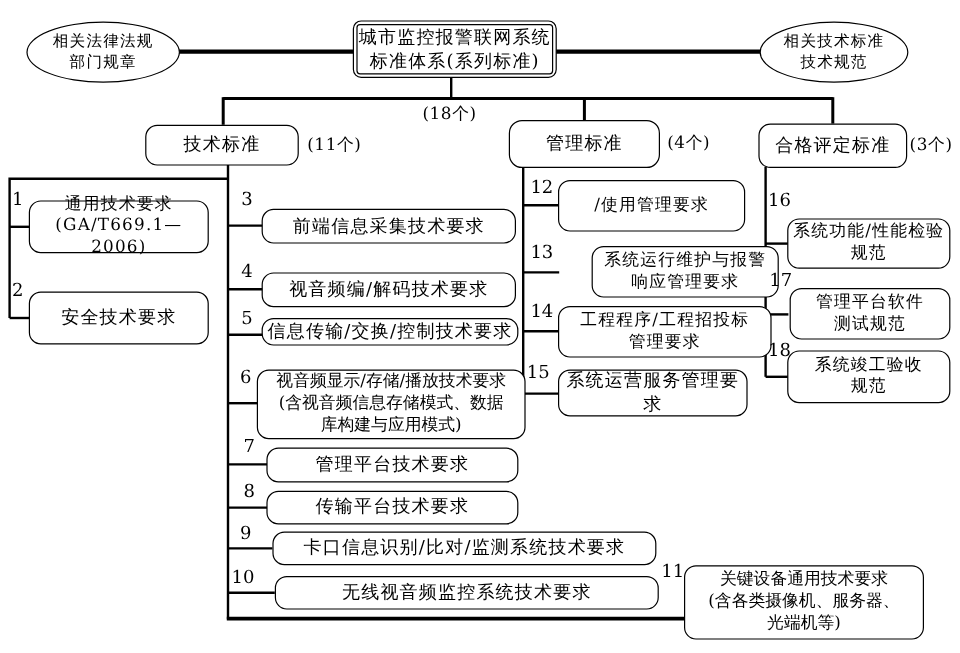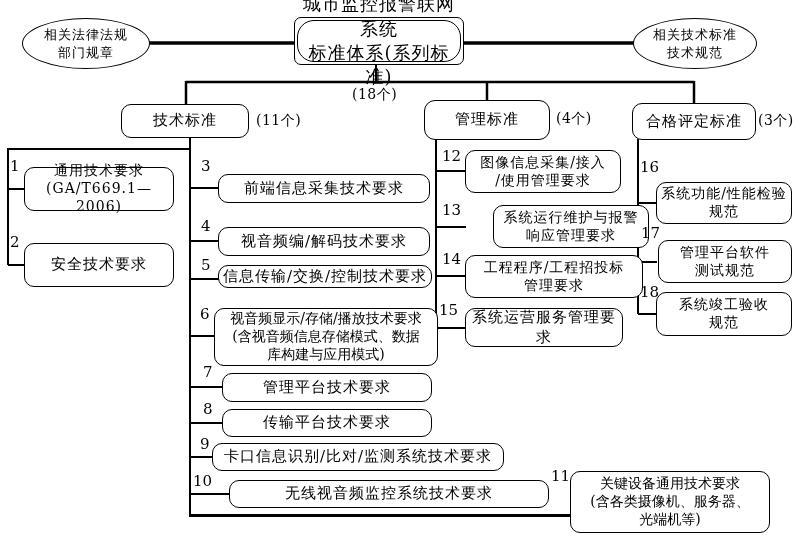--- a/index.html
+++ b/index.html
@@ -27,9 +27,9 @@
   }
   .rootbox .inner {
     box-sizing:border-box; width:100%; height:100%;
-    border:1px solid #000; border-radius:17px;
+    border:1px solid #000; border-radius:3px;
     display:flex; flex-direction:column; align-items:center; justify-content:center;
-    text-align:center; font-size:18px; line-height:1.35; letter-spacing:1px;
+    text-align:center; font-size:15px; line-height:1.35; letter-spacing:1px;
   }
   .num { position:absolute; font-size:15px; }
   .count { position:absolute; font-size:14px; letter-spacing:0.5px; }

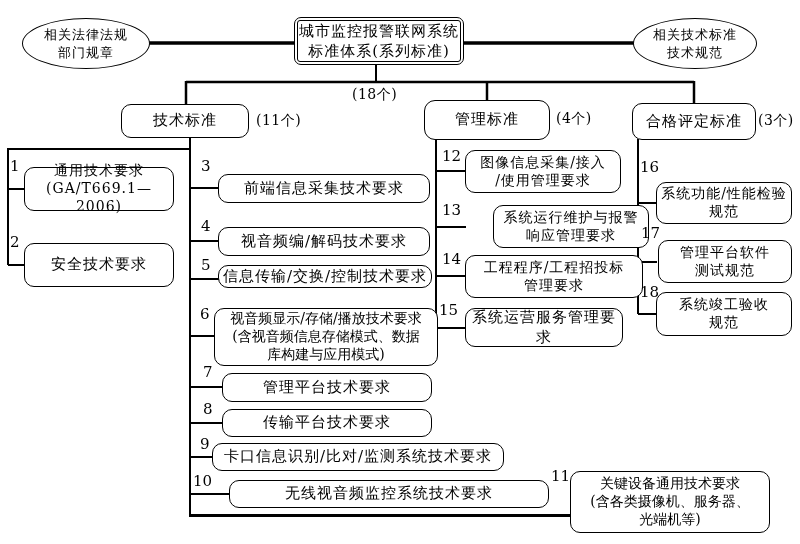--- a/index.html
+++ b/index.html
@@ -178,7 +178,6 @@
 
   <div class="num" style="left:442px; top:147px;">12</div>
   <div class="box fs14" style="left:465px; top:150px; width:156px; height:43px;">
-    <div>图像信息采集/接入</div>
     <div>/使用管理要求</div>
   </div>
 

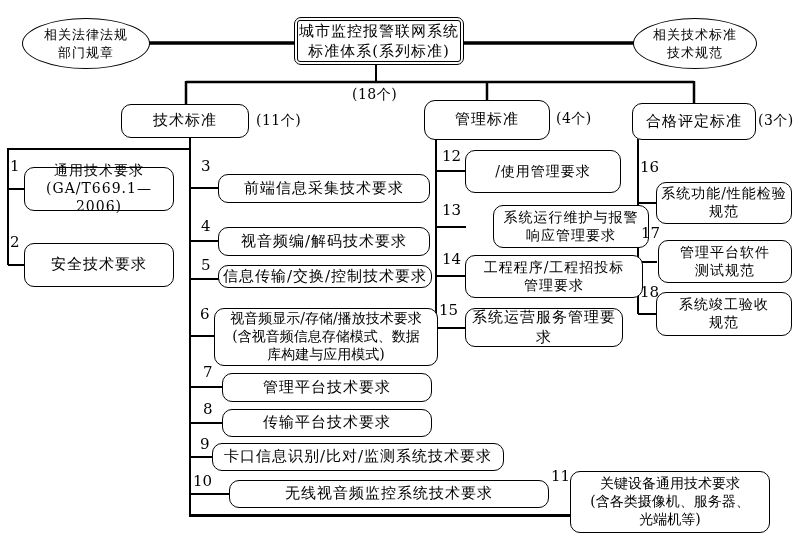--- a/index.html
+++ b/index.html
@@ -160,7 +160,7 @@
   </div>
 
   <div class="num" style="left:200px; top:435px;">9</div>
-  <div class="box fs15" style="left:212px; top:443px; width:292px; height:28px;">
+  <div class="box fs15" style="left:227px; top:443px; width:320px; height:28px;">
     <div>卡口信息识别/比对/监测系统技术要求</div>
   </div>
 

